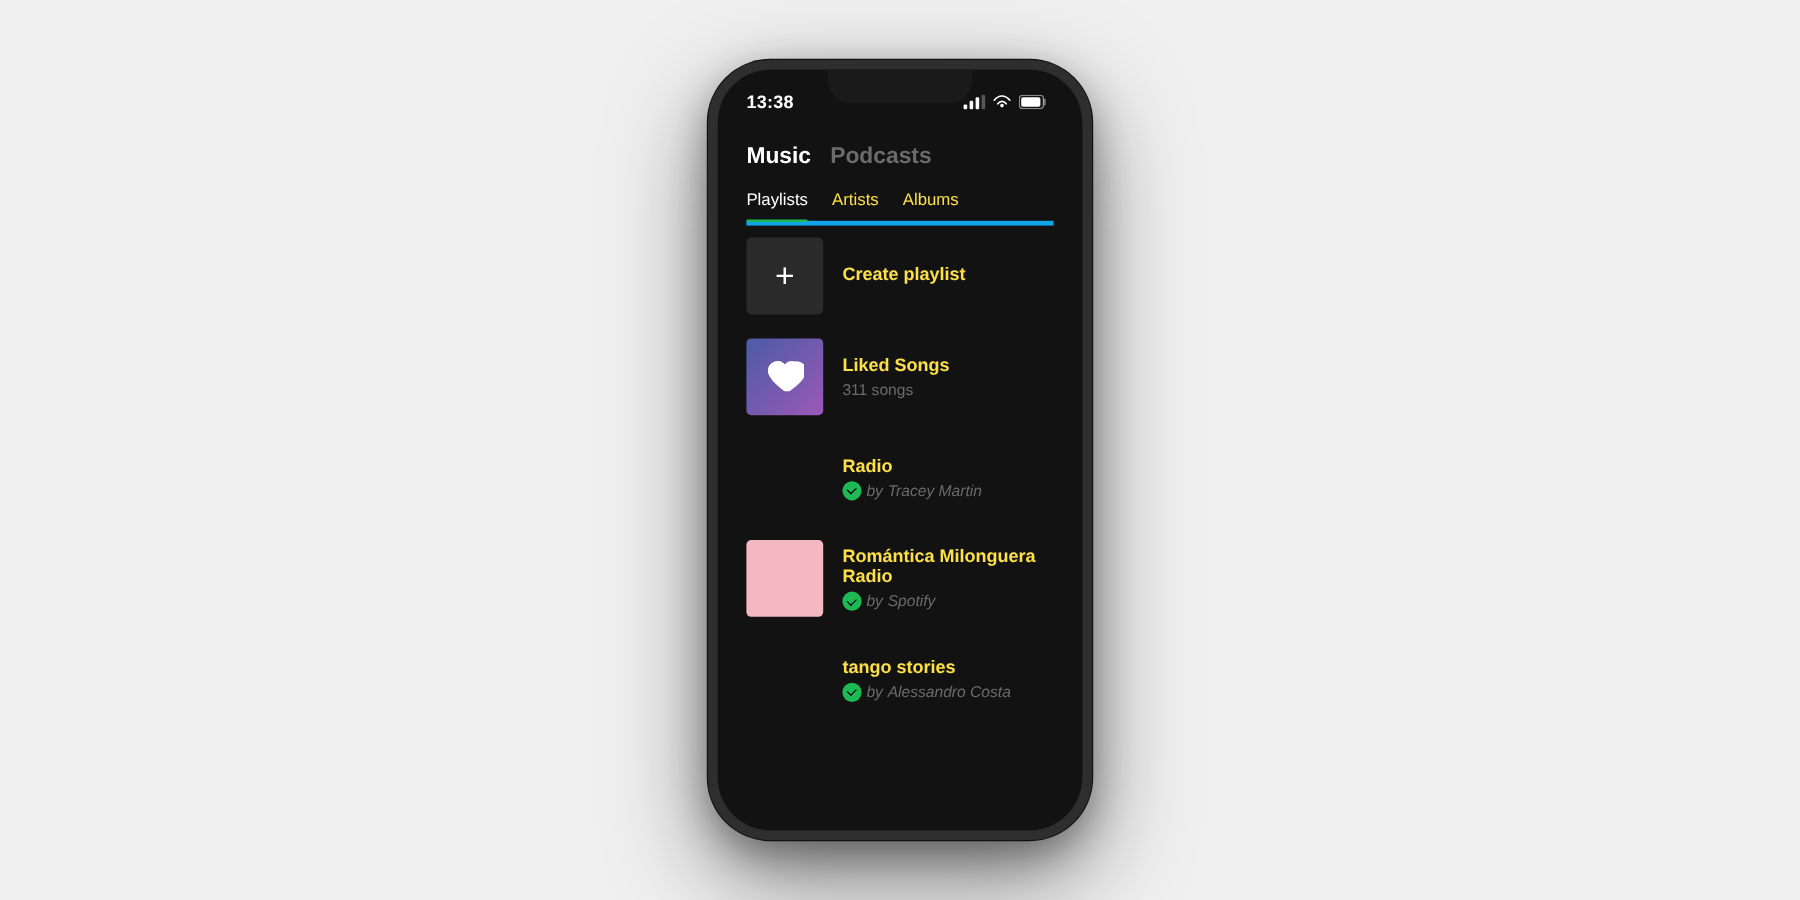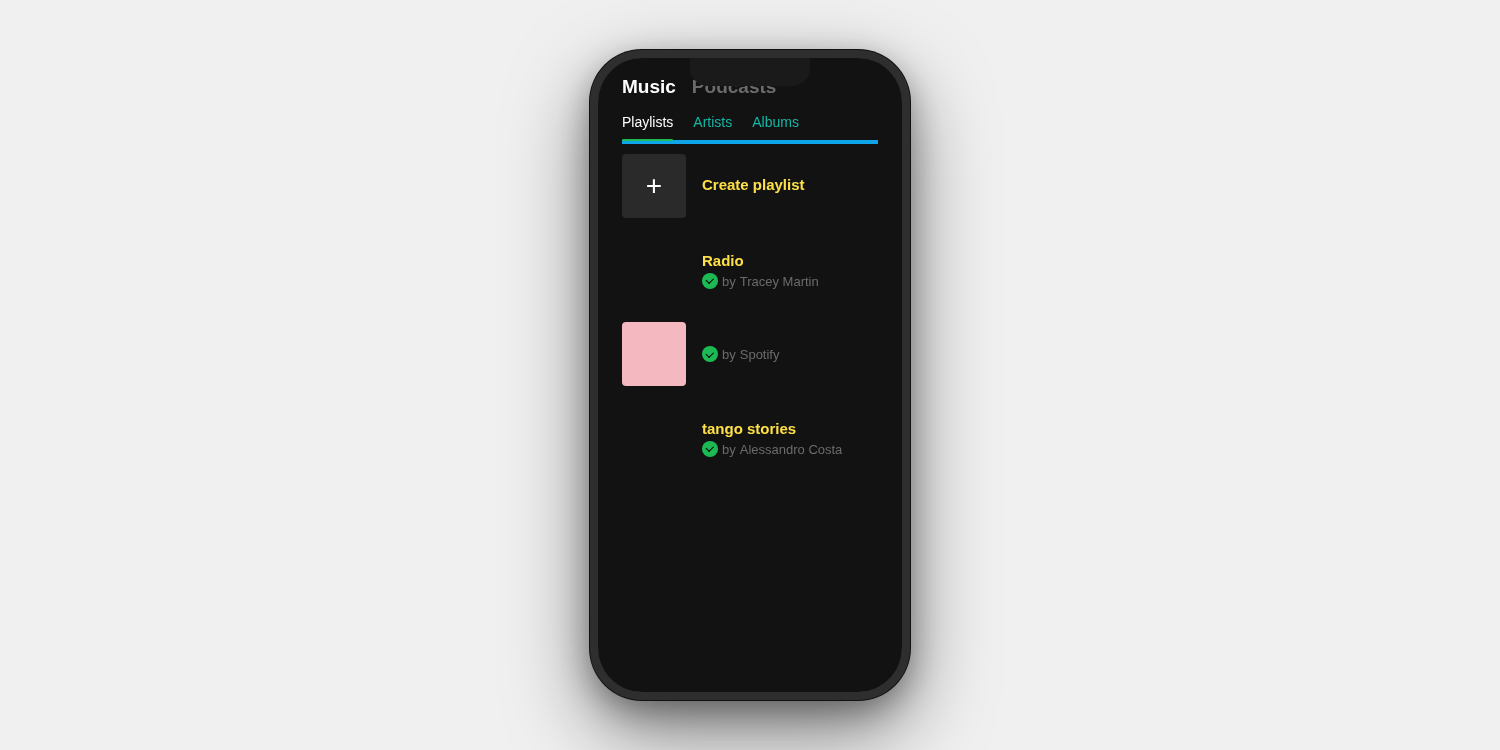--- a/index.html
+++ b/index.html
@@ -298,6 +298,30 @@
     <div class="notch"></div>
     <div class="screen">
 
+      <div class="status-bar">
+        <span class="status-time">13:38</span>
+        <div class="status-icons">
+
+          <div class="signal-bars">
+            <div class="signal-bar" style="height:4px;"></div>
+            <div class="signal-bar" style="height:7px;"></div>
+            <div class="signal-bar" style="height:10px;"></div>
+            <div class="signal-bar" style="height:12px; background:#555;"></div>
+          </div>
+
+          <svg width="16" height="12" viewBox="0 0 16 12" fill="none">
+            <path d="M8 10.5a1.5 1.5 0 100-3 1.5 1.5 0 000 3z" fill="white"></path>
+            <path d="M4.5 7.5C5.5 6.2 6.7 5.5 8 5.5s2.5.7 3.5 2" stroke="white" stroke-width="1.4" stroke-linecap="round" fill="none"></path>
+            <path d="M1.5 4.5C3.3 2.3 5.5 1 8 1s4.7 1.3 6.5 3.5" stroke="white" stroke-width="1.4" stroke-linecap="round" fill="none"></path>
+          </svg>
+
+          <svg width="25" height="12" viewBox="0 0 25 12" fill="none">
+            <rect x="0.5" y="0.5" width="20" height="11" rx="2.5" stroke="white" stroke-opacity="0.5"></rect>
+            <rect x="2" y="2" width="16" height="8" rx="1.5" fill="white"></rect>
+            <path d="M21.5 4v4" stroke="white" stroke-opacity="0.4" stroke-width="2" stroke-linecap="round"></path>
+          </svg>
+        </div>
+      </div>
 
       <div class="content">
         <div class="header">

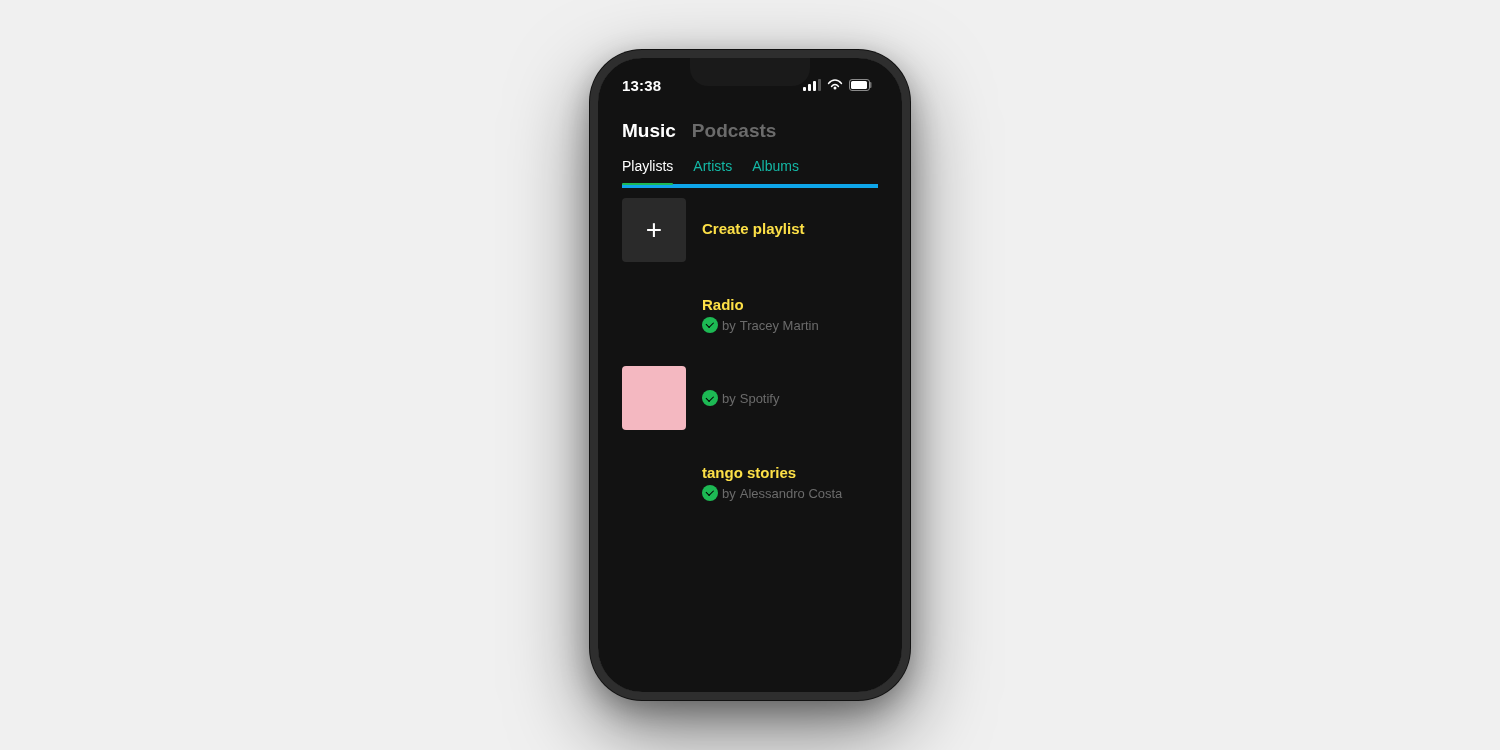--- a/index.html
+++ b/index.html
@@ -149,7 +149,7 @@
     .sub-tab {
       font-size: 14px;
       font-weight: 500;
-      color: #14b8a6;
+      color: #fde047;
       padding-bottom: 10px;
       cursor: pointer;
       position: relative;

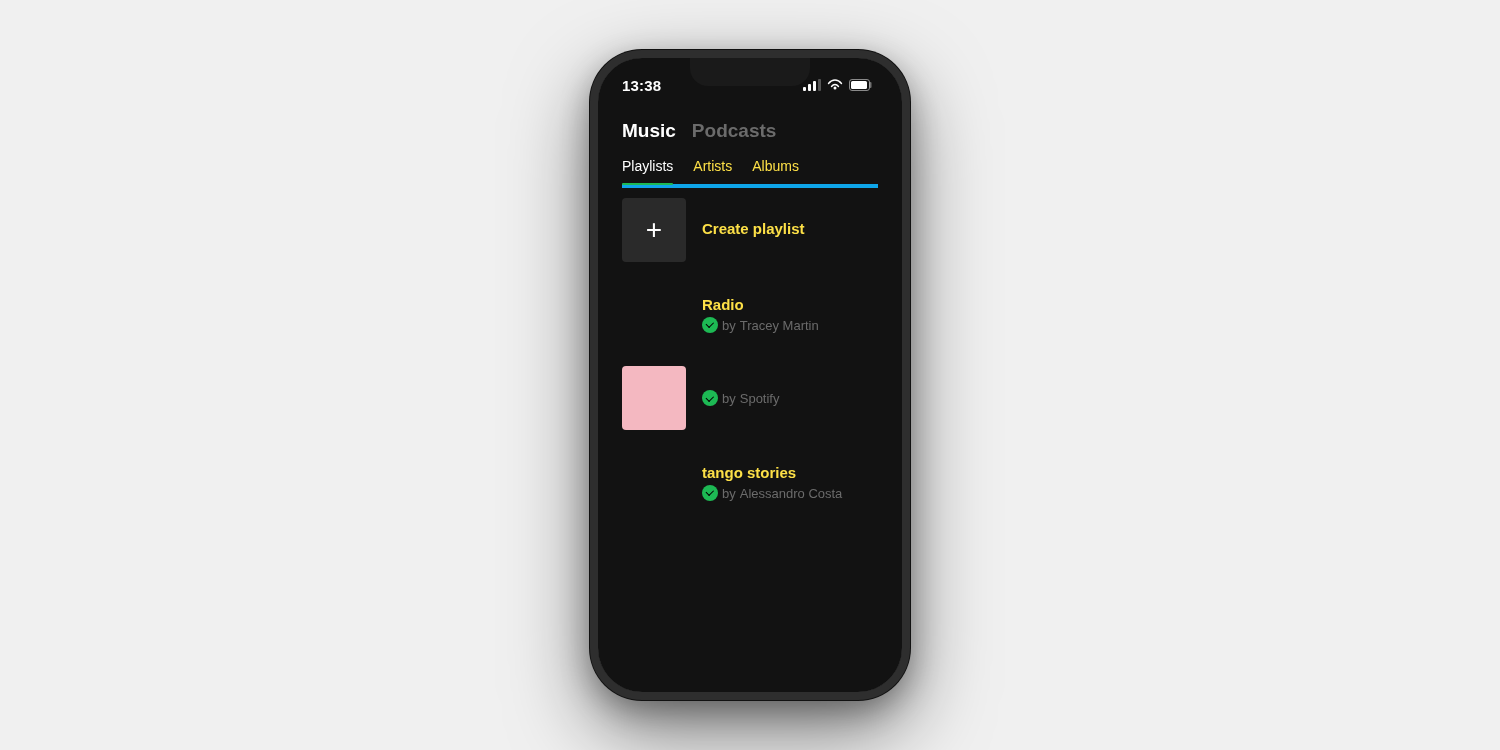--- a/index.html
+++ b/index.html
@@ -349,6 +349,18 @@
             </div>
           </div>
 
+          <div class="playlist-item">
+            <div class="playlist-thumb thumb-liked">
+              <svg width="32" height="28" viewBox="0 0 32 28" fill="white">
+                <path d="M16 26s-14-9.5-14-17a8 8 0 0116 0 8 8 0 0116 0c0 7.5-14 17-14 17h-4z"></path>
+                <path d="M16 26C16 26 2 16.5 2 9a8 8 0 0114-5.3A8 8 0 0130 9c0 7.5-14 17-14 17z" fill="white"></path>
+              </svg>
+            </div>
+            <div class="playlist-info">
+              <div class="playlist-title">Liked Songs</div>
+              <div class="playlist-subtitle">311 songs</div>
+            </div>
+          </div>
 
           <div class="playlist-item">
             <div class="playlist-thumb thumb-vals">

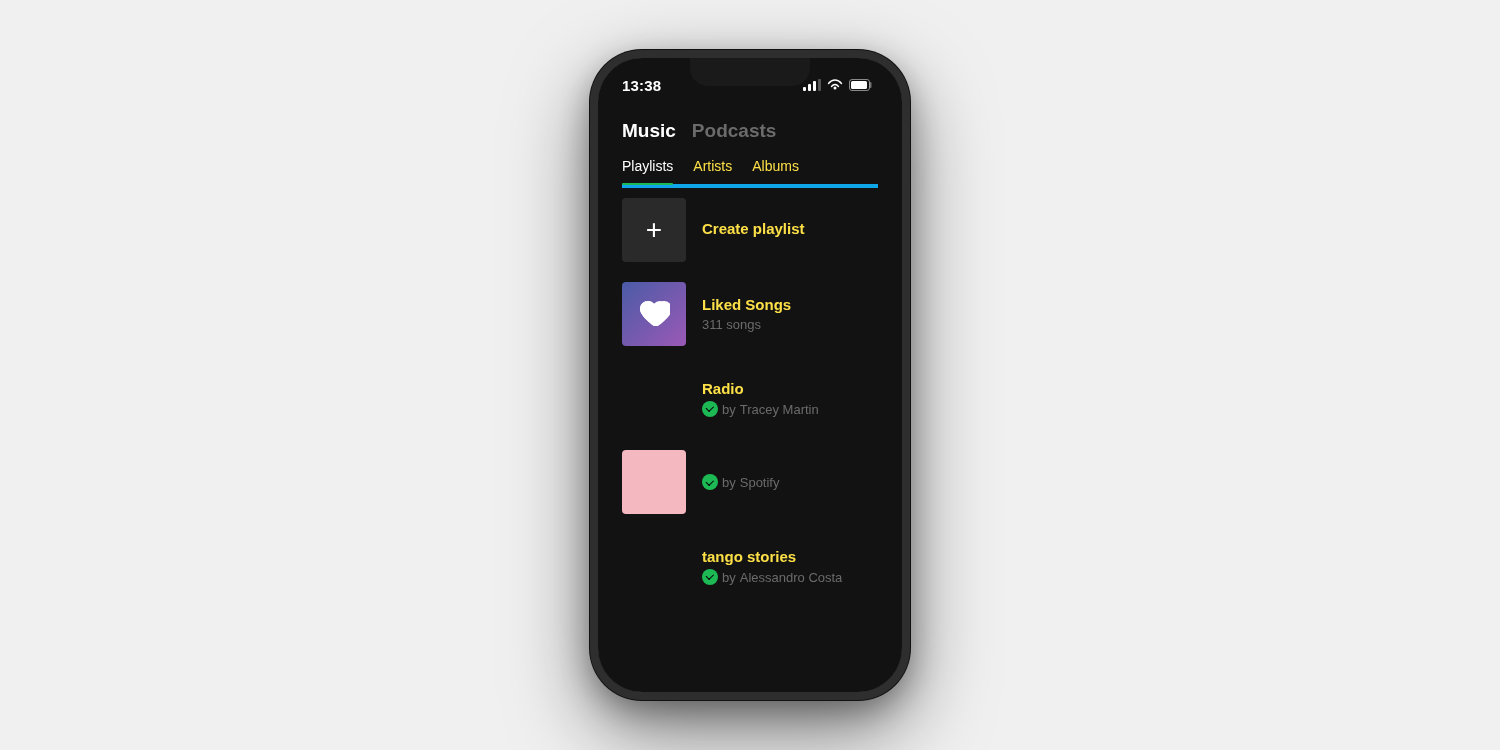--- a/index.html
+++ b/index.html
@@ -261,10 +261,11 @@
 
     .playlist-meta {
       display: flex;
-      align-items: flex-end;
+      align-items: flex-start;
       gap: 4px;
       font-size: 13px;
       color: #6b6b6b;
+      font-style: italic;
     }
 
     .downloaded-icon {

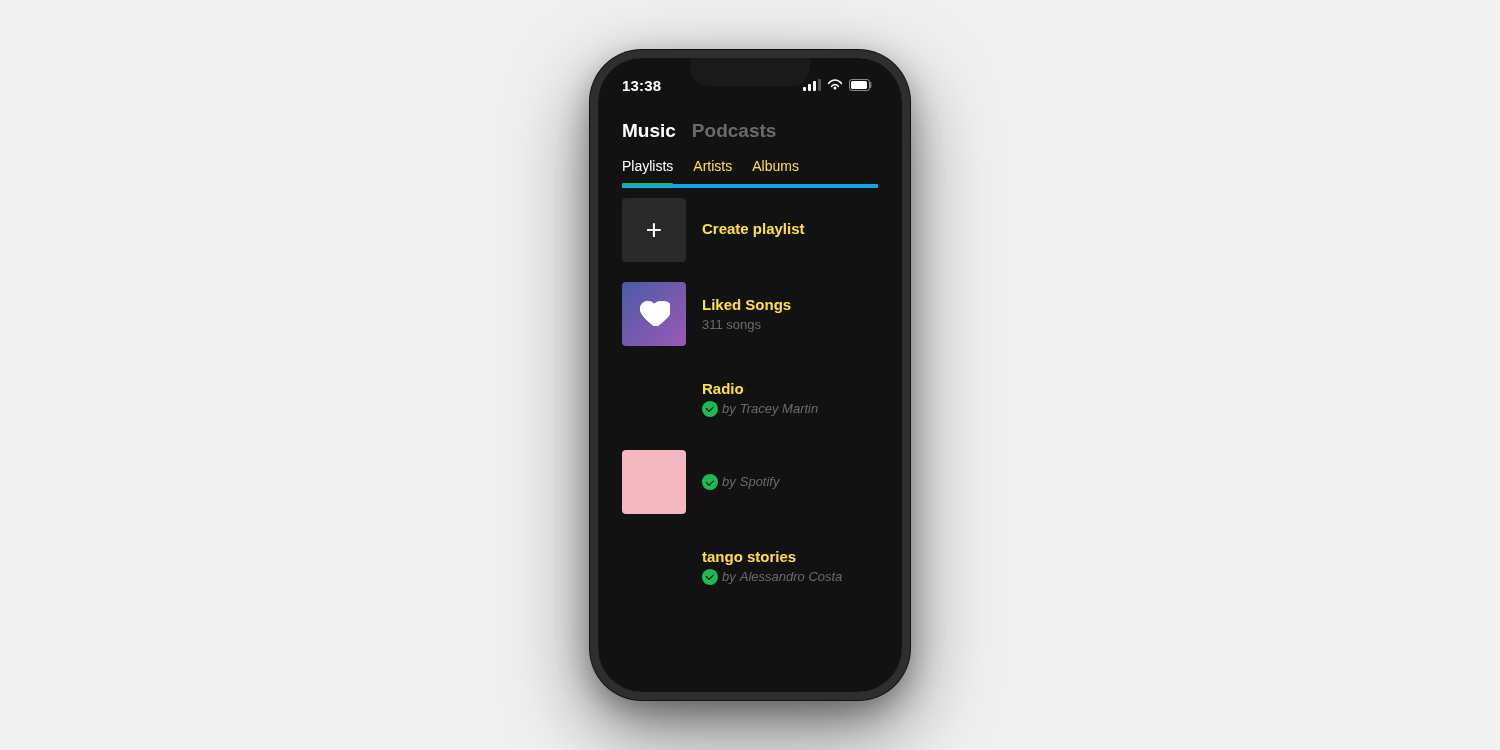--- a/index.html
+++ b/index.html
@@ -388,6 +388,7 @@
               <div class="cell-4" style="background:#8e44ad;"></div>
             </div>
             <div class="playlist-info">
+              <div class="playlist-title">Romántica Milonguera Radio</div>
               <div class="playlist-meta">
                 <div class="downloaded-icon"></div>
                 <span>by </span>

